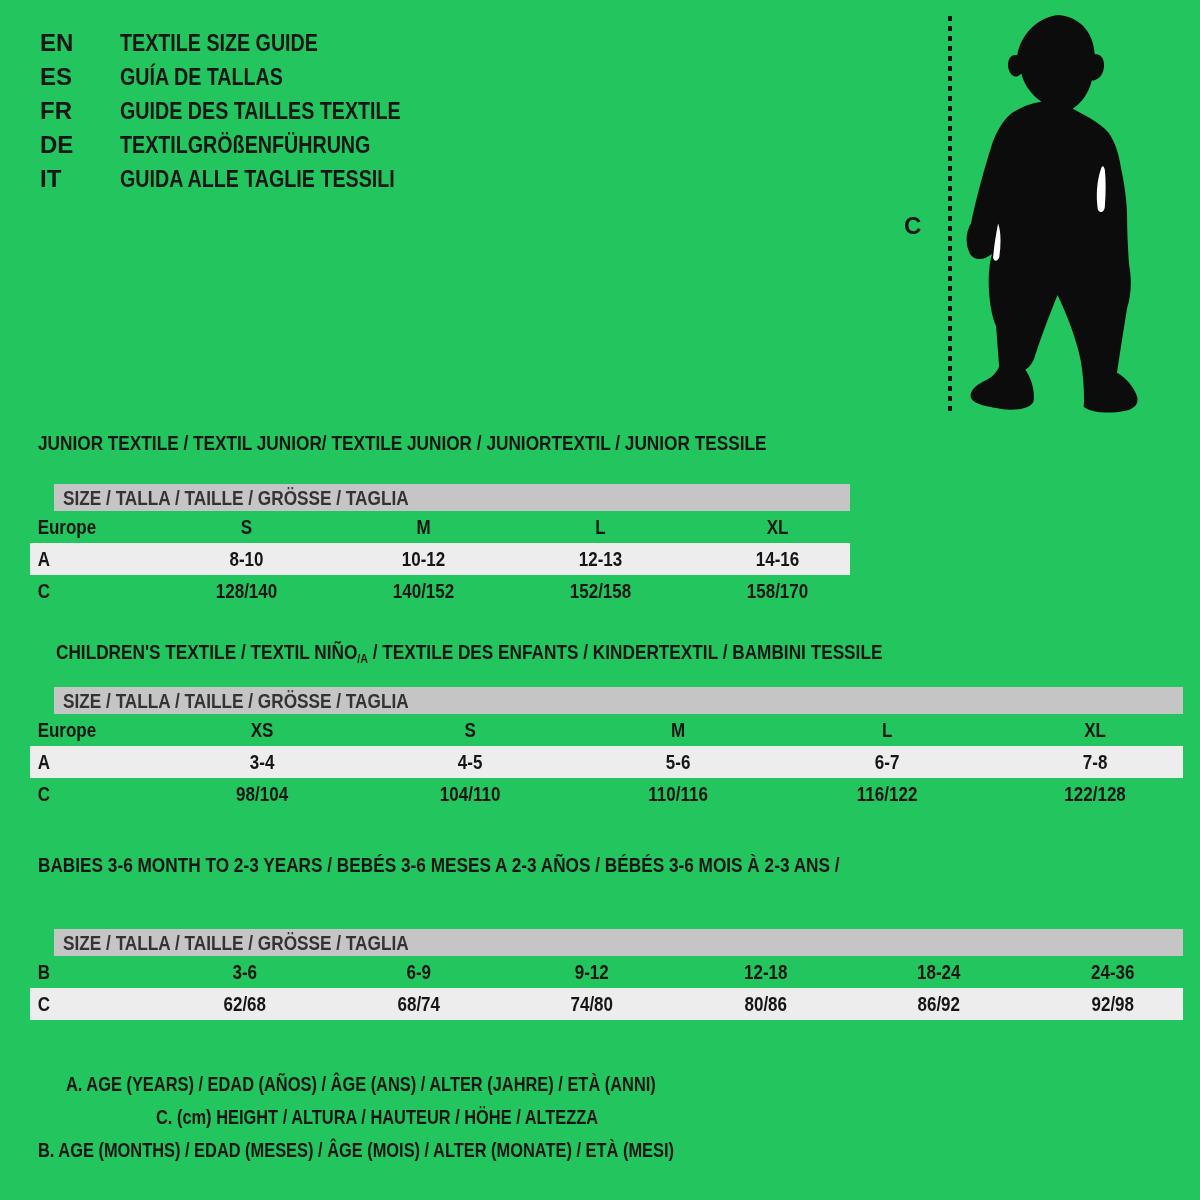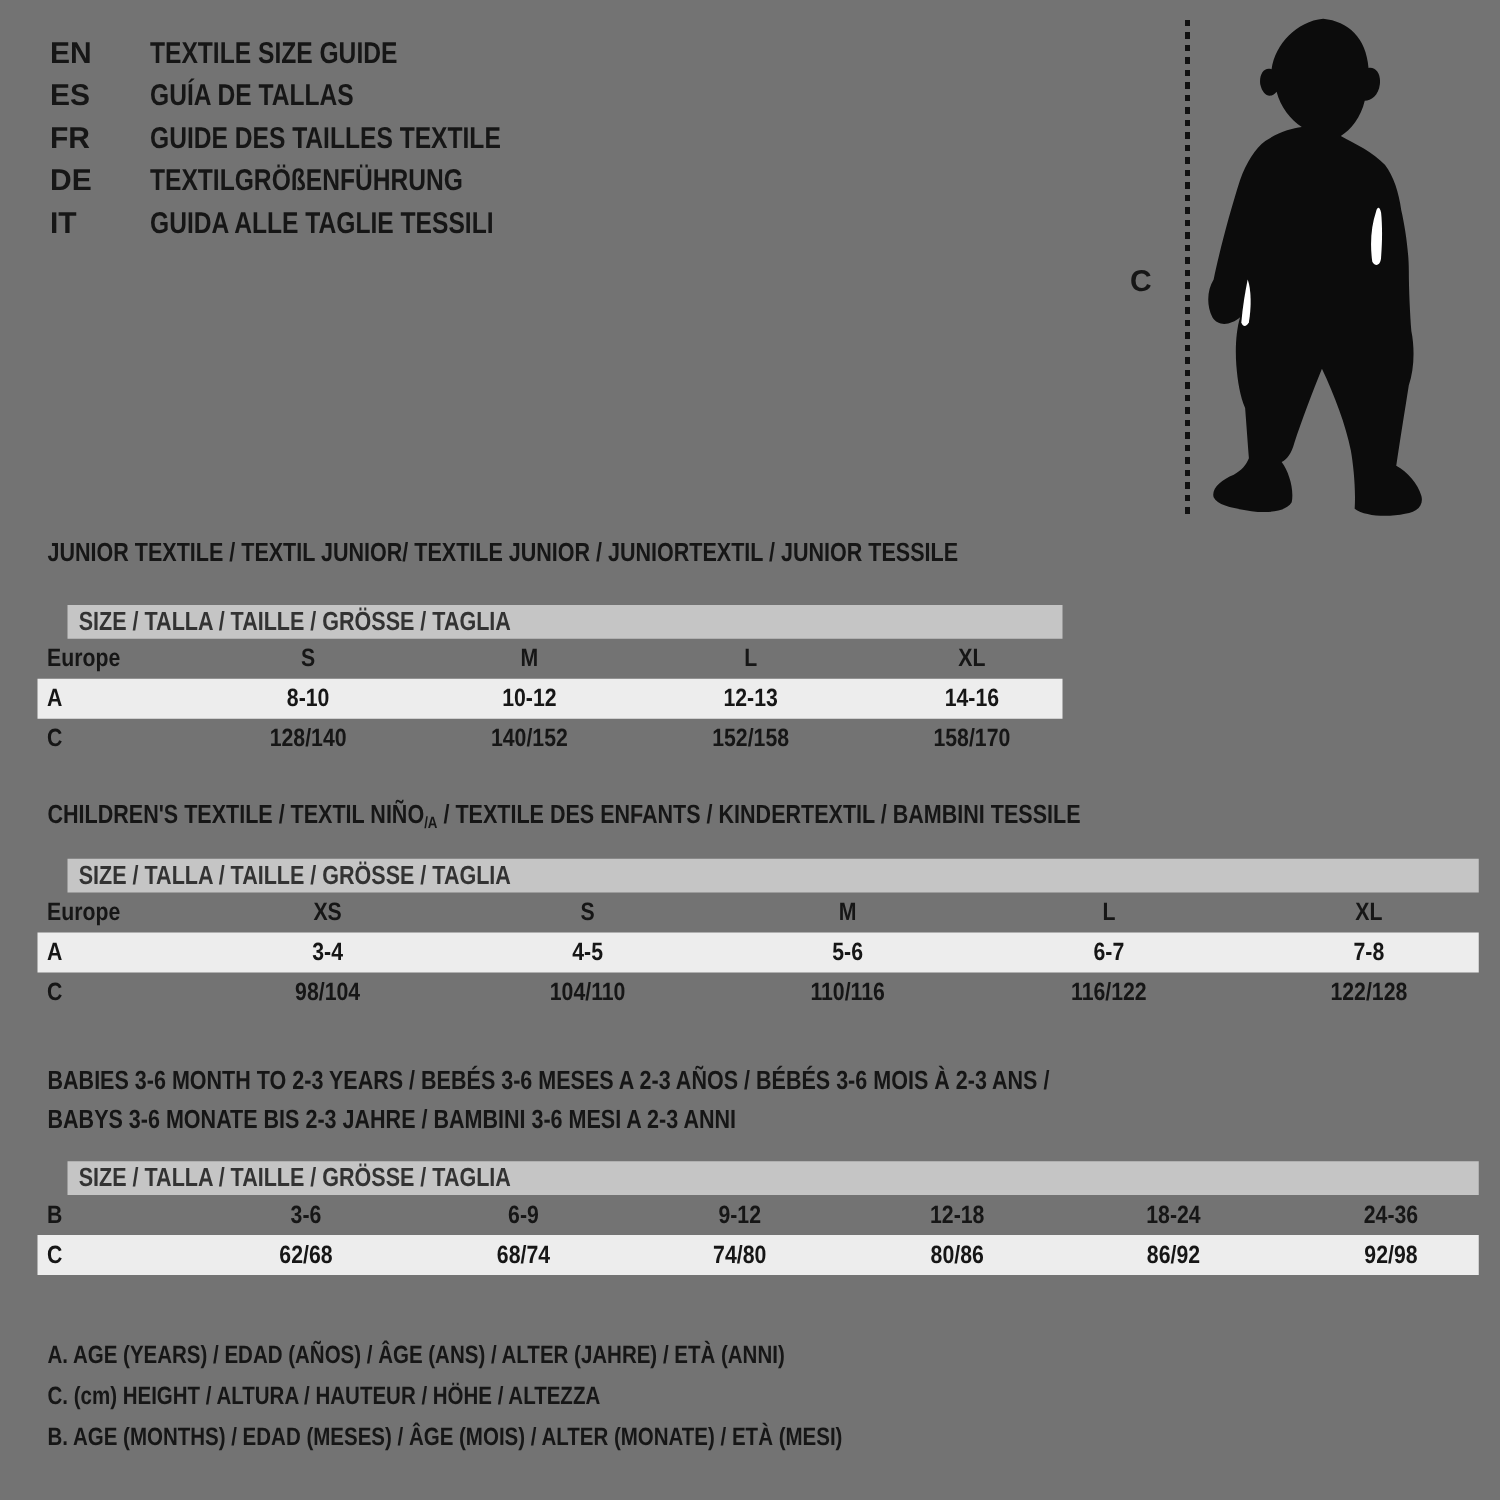--- a/index.html
+++ b/index.html
@@ -4,7 +4,7 @@
 <style>
   html,body{margin:0;padding:0;background:#fff;}
   .canvas{
-    position:relative;width:1200px;height:1200px;background:#737373;overflow:hidden;
+    position:relative;width:1200px;height:1200px;background:#22c55e;overflow:hidden;
     font-family:"Liberation Sans","DejaVu Sans",sans-serif;font-weight:700;color:#161616;
   }
   .abs{position:absolute;}

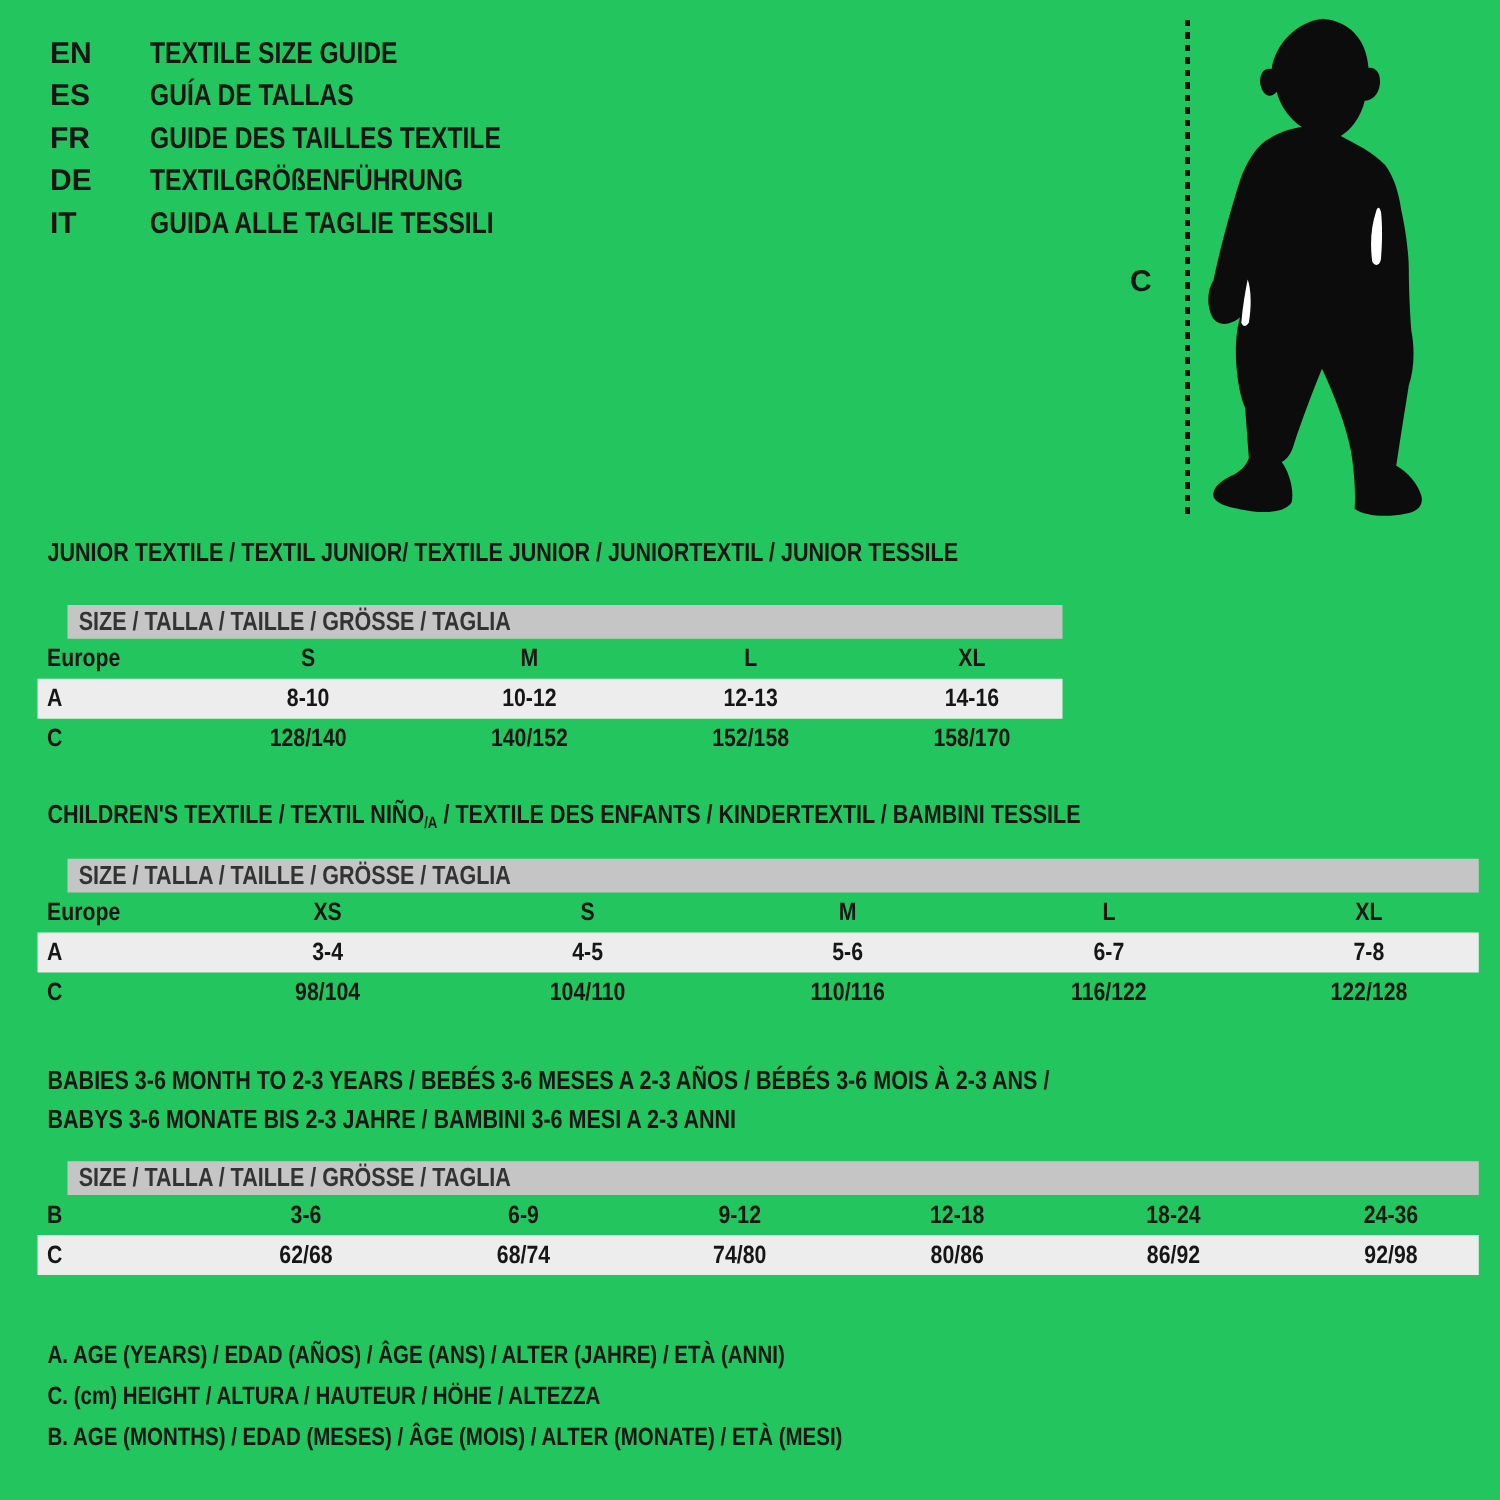--- a/index.html
+++ b/index.html
@@ -114,7 +114,7 @@
     </div>
   </div>
 
-  <div class="abs title" style="left:38px;top:640px;">
+  <div class="abs title" style="left:56px;top:640px;">
     <span class="sx"><span>CHILDREN'S TEXTILE / TEXTIL NIÑO</span><span class="sub">/A</span><span> / TEXTILE DES ENFANTS / KINDERTEXTIL / BAMBINI TESSILE</span></span>
   </div>
   <div class="table t6" style="left:30px;top:687px;width:1153px;">

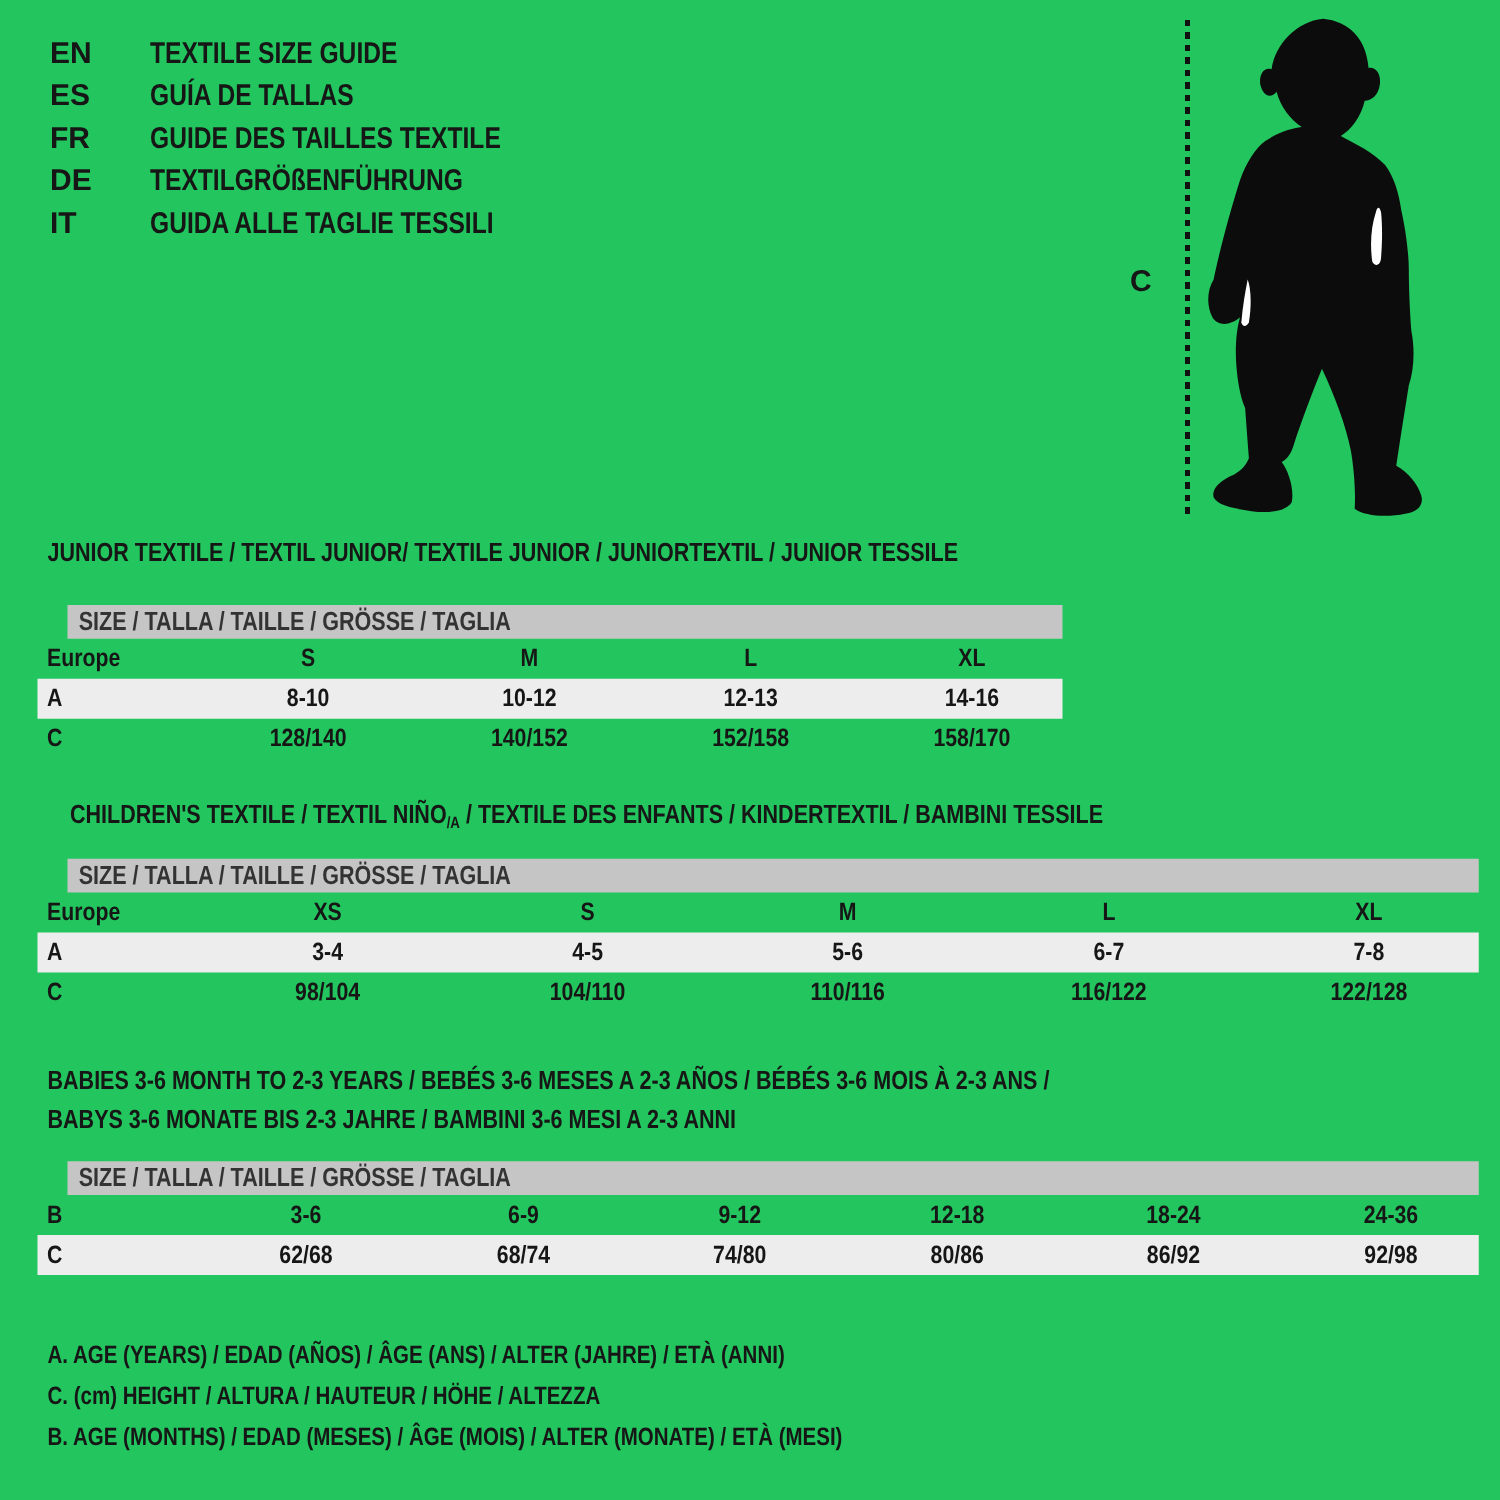--- a/index.html
+++ b/index.html
@@ -149,7 +149,6 @@
 
   <div class="abs title babies-title" style="left:38px;top:849px;">
     <div><span class="sx">BABIES 3-6 MONTH TO 2-3 YEARS / BEBÉS 3-6 MESES A 2-3 AÑOS / BÉBÉS 3-6 MOIS À 2-3 ANS /</span></div>
-    <div><span class="sx">BABYS 3-6 MONATE BIS 2-3 JAHRE / BAMBINI 3-6 MESI A 2-3 ANNI</span></div>
   </div>
   <div class="table t7" style="left:30px;top:929px;width:1153px;">
     <div class="band">

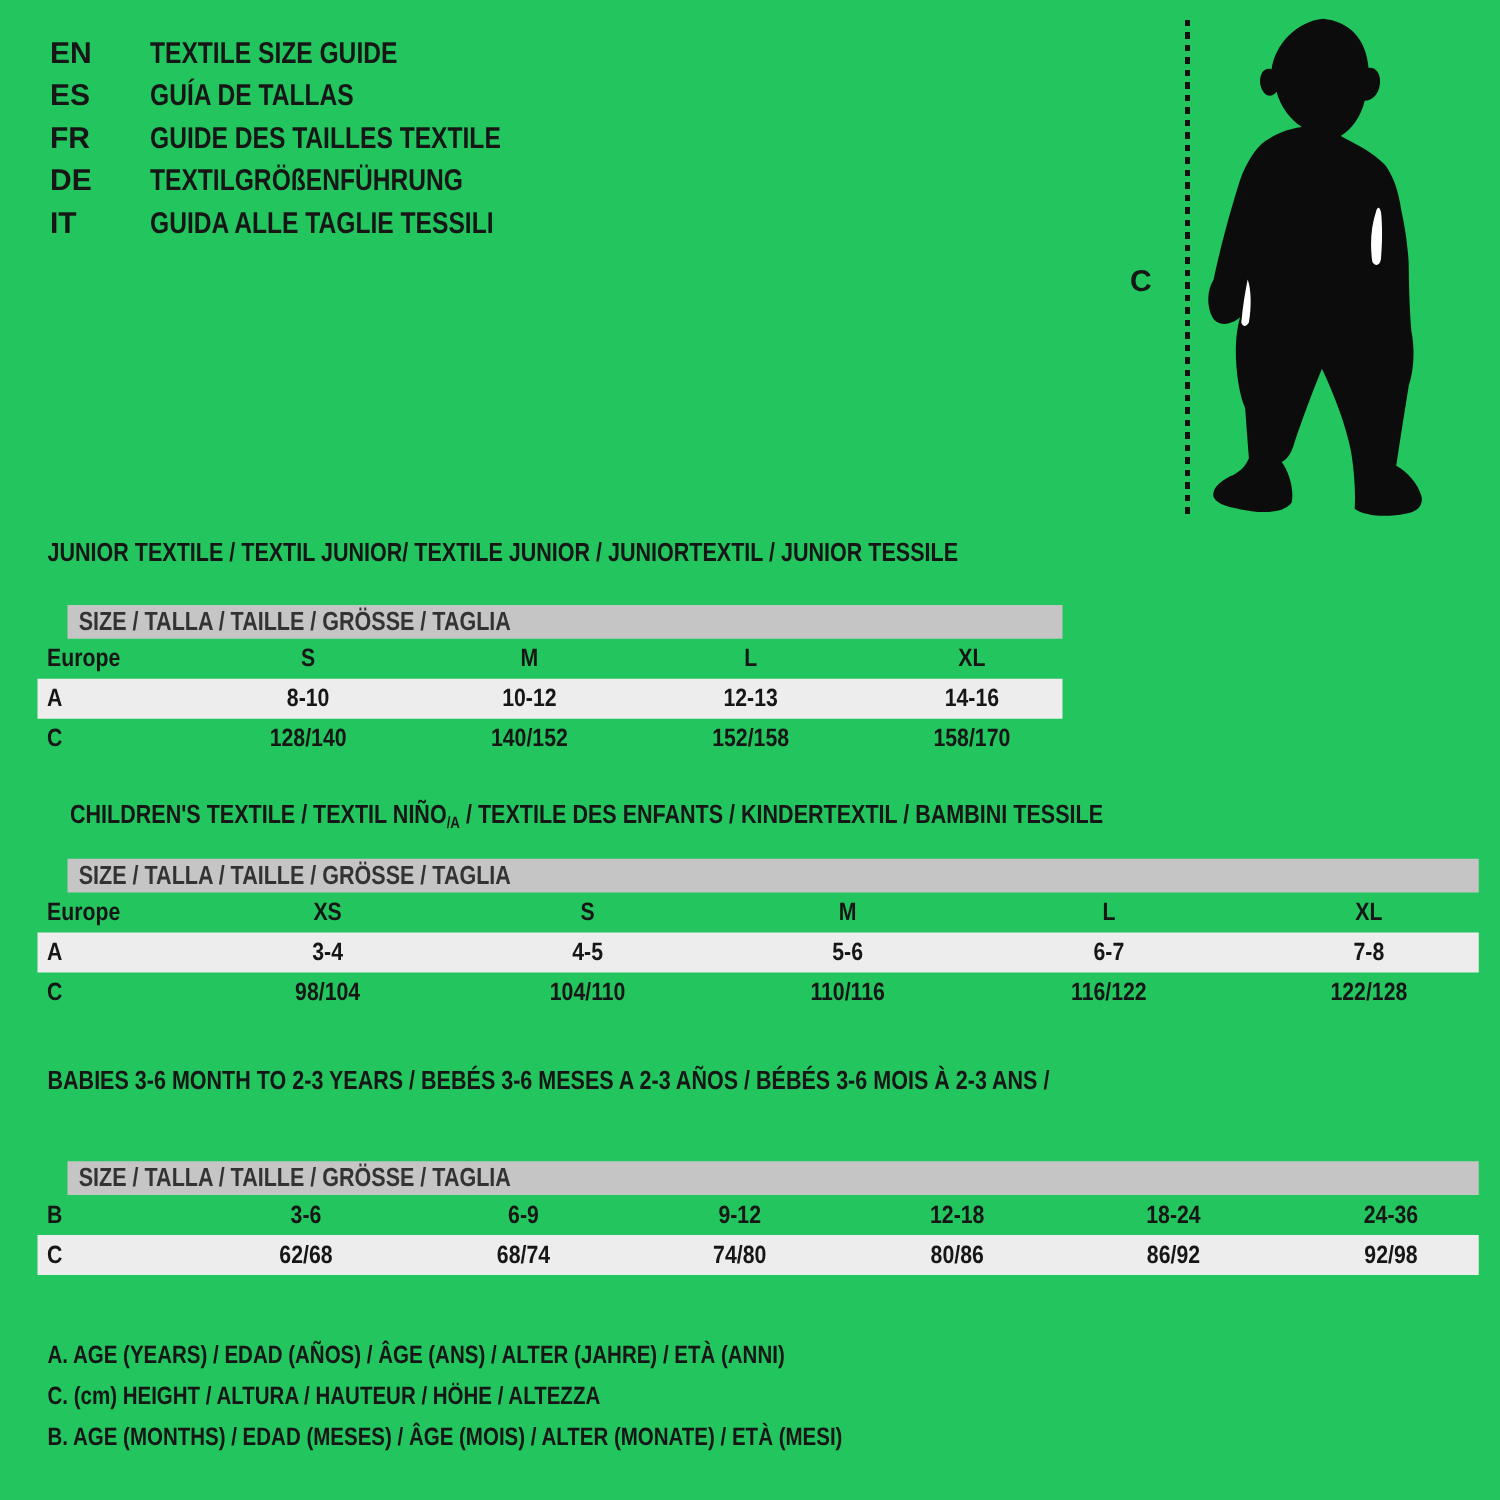--- a/index.html
+++ b/index.html
@@ -33,7 +33,7 @@
   .t6 .trow{grid-template-columns:112px repeat(5,1fr);}
   .t7 .trow{grid-template-columns:112px repeat(6,1fr);}
   
-  .legend{left:38px;top:1068px;}
+  .legend{left:38px;top:1068px;text-align:center;}
   .legend-line{height:33px;line-height:33px;font-size:20px;}
 </style>
 </head>

